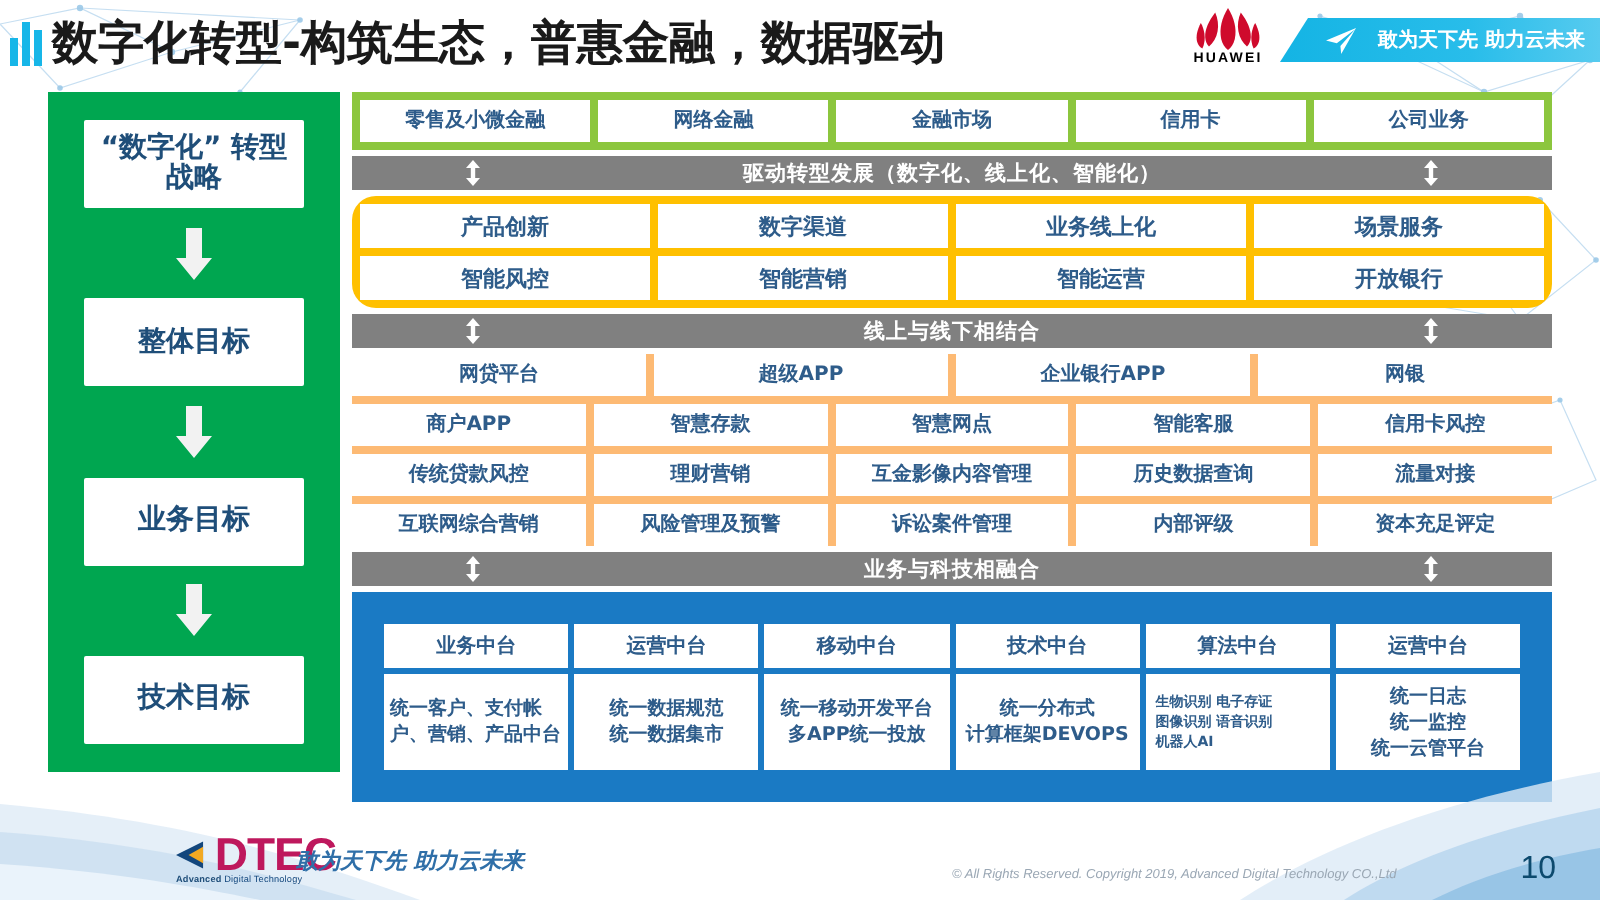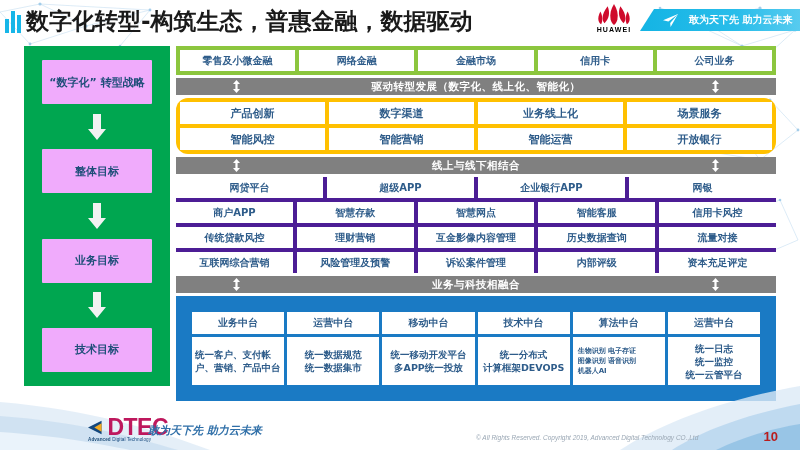--- a/index.html
+++ b/index.html
@@ -50,9 +50,9 @@
     padding:14px 0 14px 0;box-sizing:border-box;
   }
   .lbox{
-    width:110px;background:#f0abfc;border-radius:1px;
+    width:110px;background:#ffffff;border-radius:1px;
     display:flex;align-items:center;justify-content:center;text-align:center;
-    color:#1f4e79;font-size:11px;font-weight:bold;line-height:15px;
+    color:#1f4e79;font-size:14px;font-weight:bold;line-height:15px;
     font-family:"DejaVu Sans","Liberation Sans",sans-serif;
     padding:6px 2px;box-sizing:border-box;min-height:44px;
   }

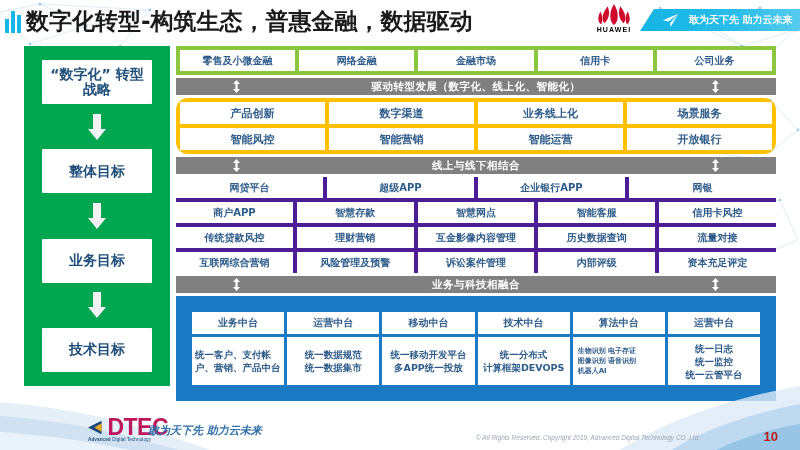--- a/index.html
+++ b/index.html
@@ -64,7 +64,7 @@
   .band{width:600px;box-sizing:border-box;}
   .band.green{background:#8cc63e;padding:4px;}
   .band.orange{background:#ffc000;padding:4px;border-radius:12px;}
-  .band.cyan{background:#4c1d95;padding:0;}
+  .band.cyan{background:#fdba74;padding:0;}
   .band.navy{background:#1a7ac4;padding:16px;}
 
   .row{display:flex;gap:4px;}

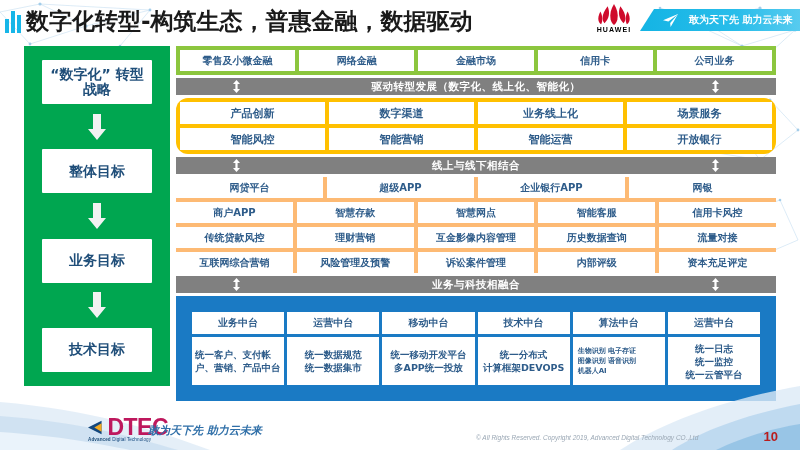--- a/index.html
+++ b/index.html
@@ -133,8 +133,8 @@
     font-style:italic;white-space:nowrap;font-family:"Liberation Sans",sans-serif;
   }
   .pagenum{
-    position:absolute;right:22px;bottom:6px;font-size:13px;color:#b91c1c;
-    font-weight:bold;font-family:"Liberation Sans",sans-serif;
+    position:absolute;right:22px;bottom:6px;font-size:16px;color:#0c4a6e;
+    font-weight:normal;font-family:"Liberation Sans",sans-serif;
   }
 </style>
 </head>

